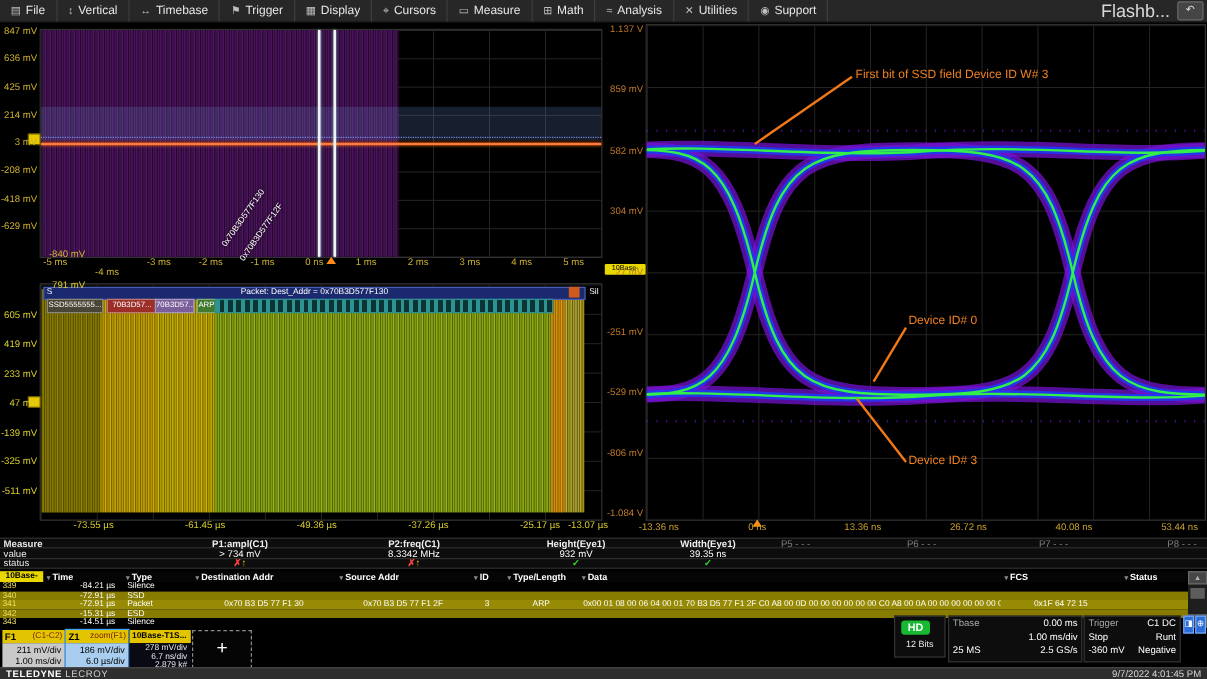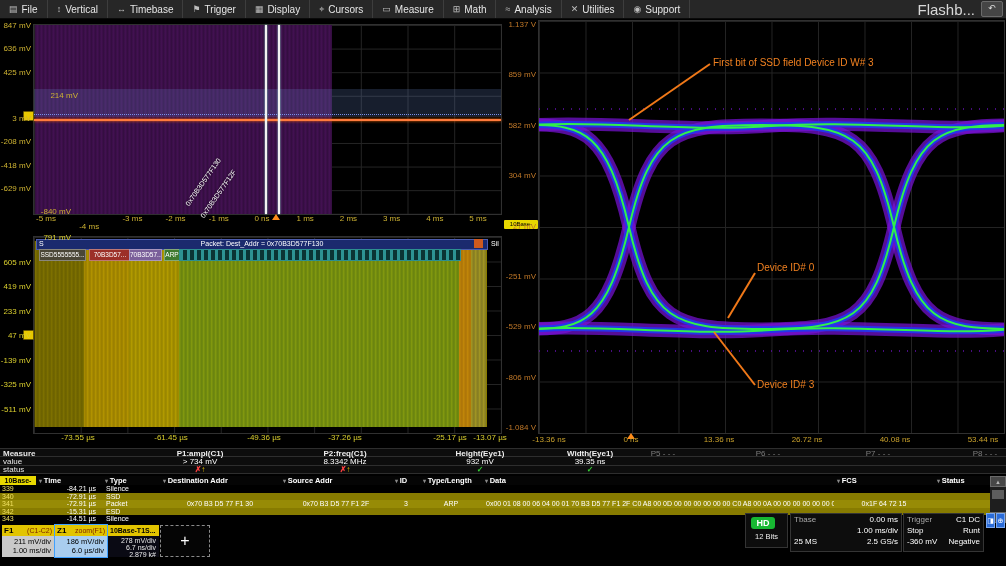--- a/index.html
+++ b/index.html
@@ -241,7 +241,7 @@
       <div class="abs ylab c-f1" style="left: 0px; top: 21px;">847 mV</div>
       <div class="abs ylab c-f1" style="left: 0px; top: 44.25px; text-align: right;">636 mV</div>
       <div class="abs ylab c-f1" style="left: 0px; top: 67.5px;">425 mV</div>
-      <div class="abs ylab c-f1" style="left: 12px; top: 90.75px; padding-left: 35px;">214 mV</div>
+      <div class="abs ylab c-f1" style="left: 0px; top: 90.75px;">214 mV</div>
       <div class="abs ylab c-f1" style="left: 0px; top: 114px;">3 mV</div>
       <div class="abs ylab c-f1" style="left: 0px; top: 137.25px;">-208 mV</div>
       <div class="abs ylab c-f1" style="left: 0px; top: 160.5px;">-418 mV</div>

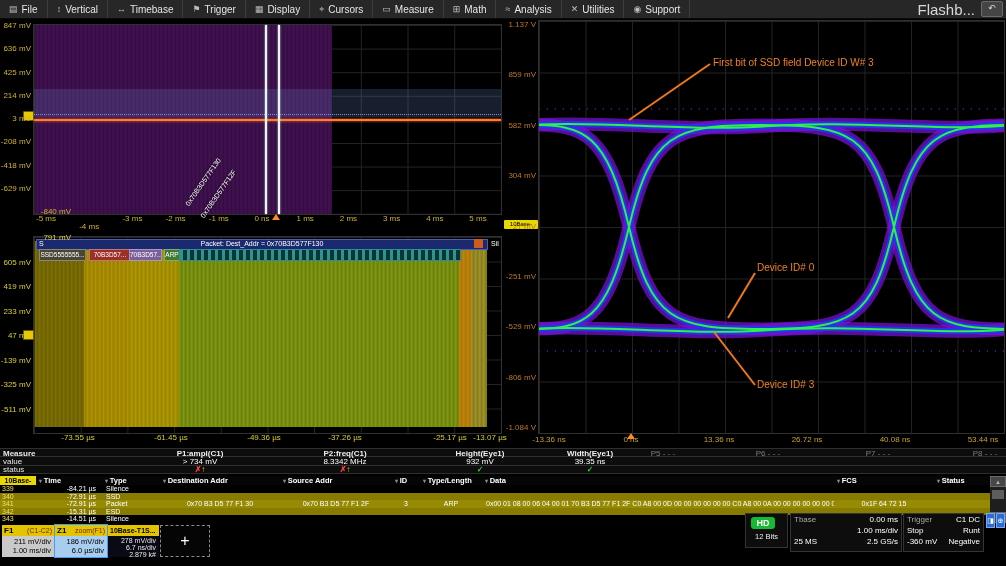--- a/index.html
+++ b/index.html
@@ -270,7 +270,7 @@
       <div class="abs xlab c-z1" style="left: 56px; top: 433px;">-73.55 µs</div>
       <div class="abs xlab c-z1" style="left: 149px; top: 433px;">-61.45 µs</div>
       <div class="abs xlab c-z1" style="left: 242px; top: 433px;">-49.36 µs</div>
-      <div class="abs xlab c-z1" style="left: 323px; top: 433px;">-37.26 µs</div>
+      <div class="abs xlab c-z1" style="left: 335px; top: 433px;">-37.26 µs</div>
       <div class="abs xlab c-z1" style="left: 428px; top: 433px;">-25.17 µs</div>
       <div class="abs xlab c-z1" style="left: 468px; top: 433px;">-13.07 µs</div>
       <div class="abs ylab c-eye" style="left: 503px; top: 20px; width: 33px;">1.137 V</div>

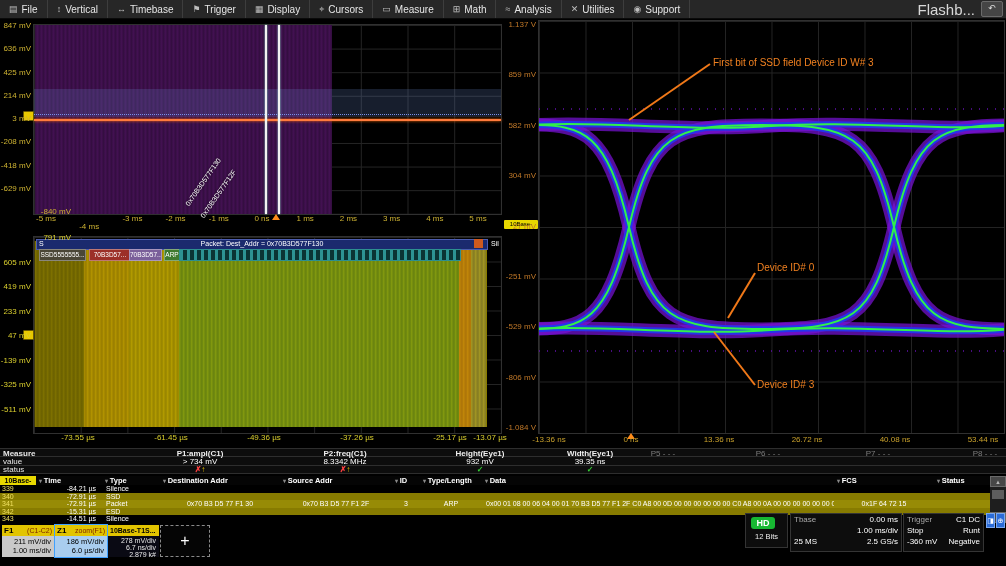--- a/index.html
+++ b/index.html
@@ -463,6 +463,10 @@
   <div class="corner-btn" style="left:986px;">◨</div>
   <div class="corner-btn" style="left:996px;">⊕</div>
 
+  <div class="footer">
+    <div class="brand"><b>TELEDYNE</b> <span>LECROY</span></div>
+    <div class="datetime">9/7/2022 4:01:45 PM</div>
+  </div>
 
 </div>
 

